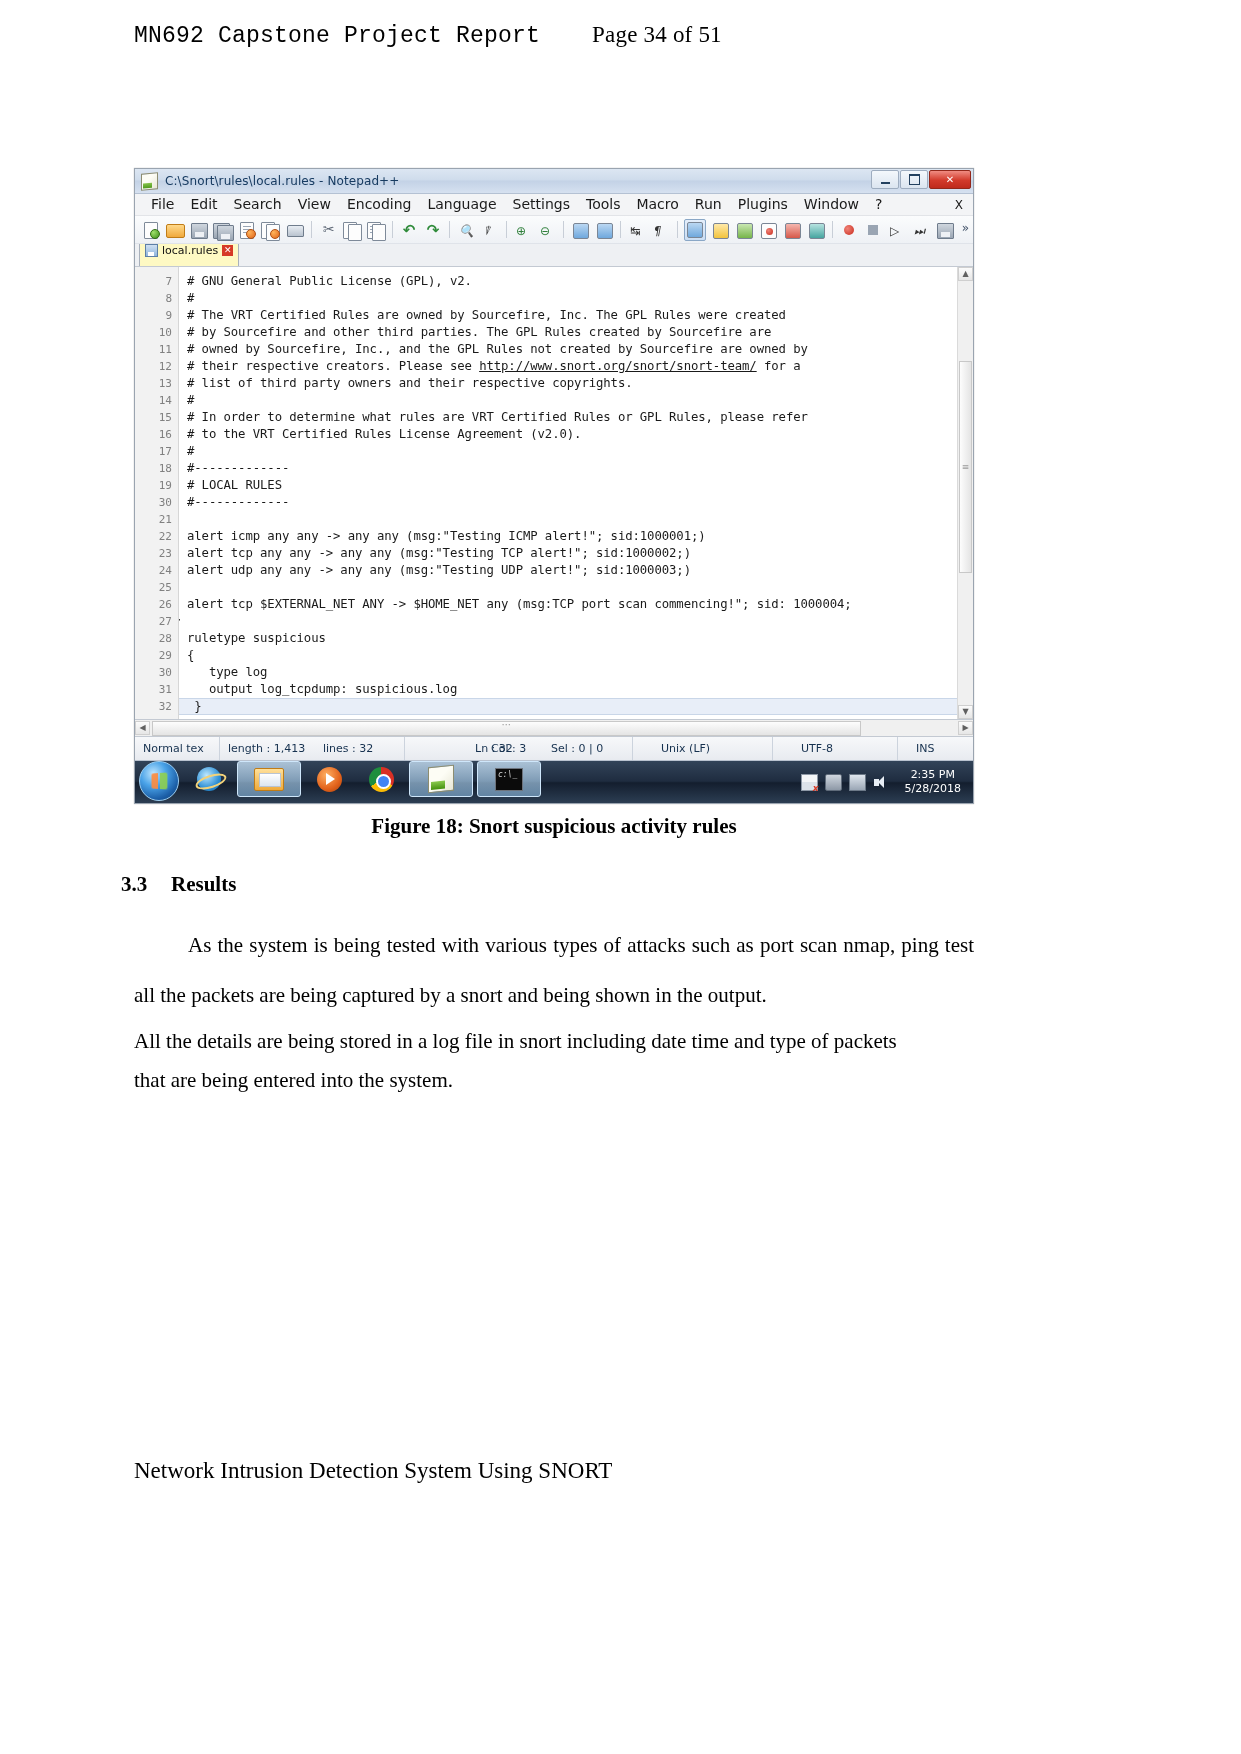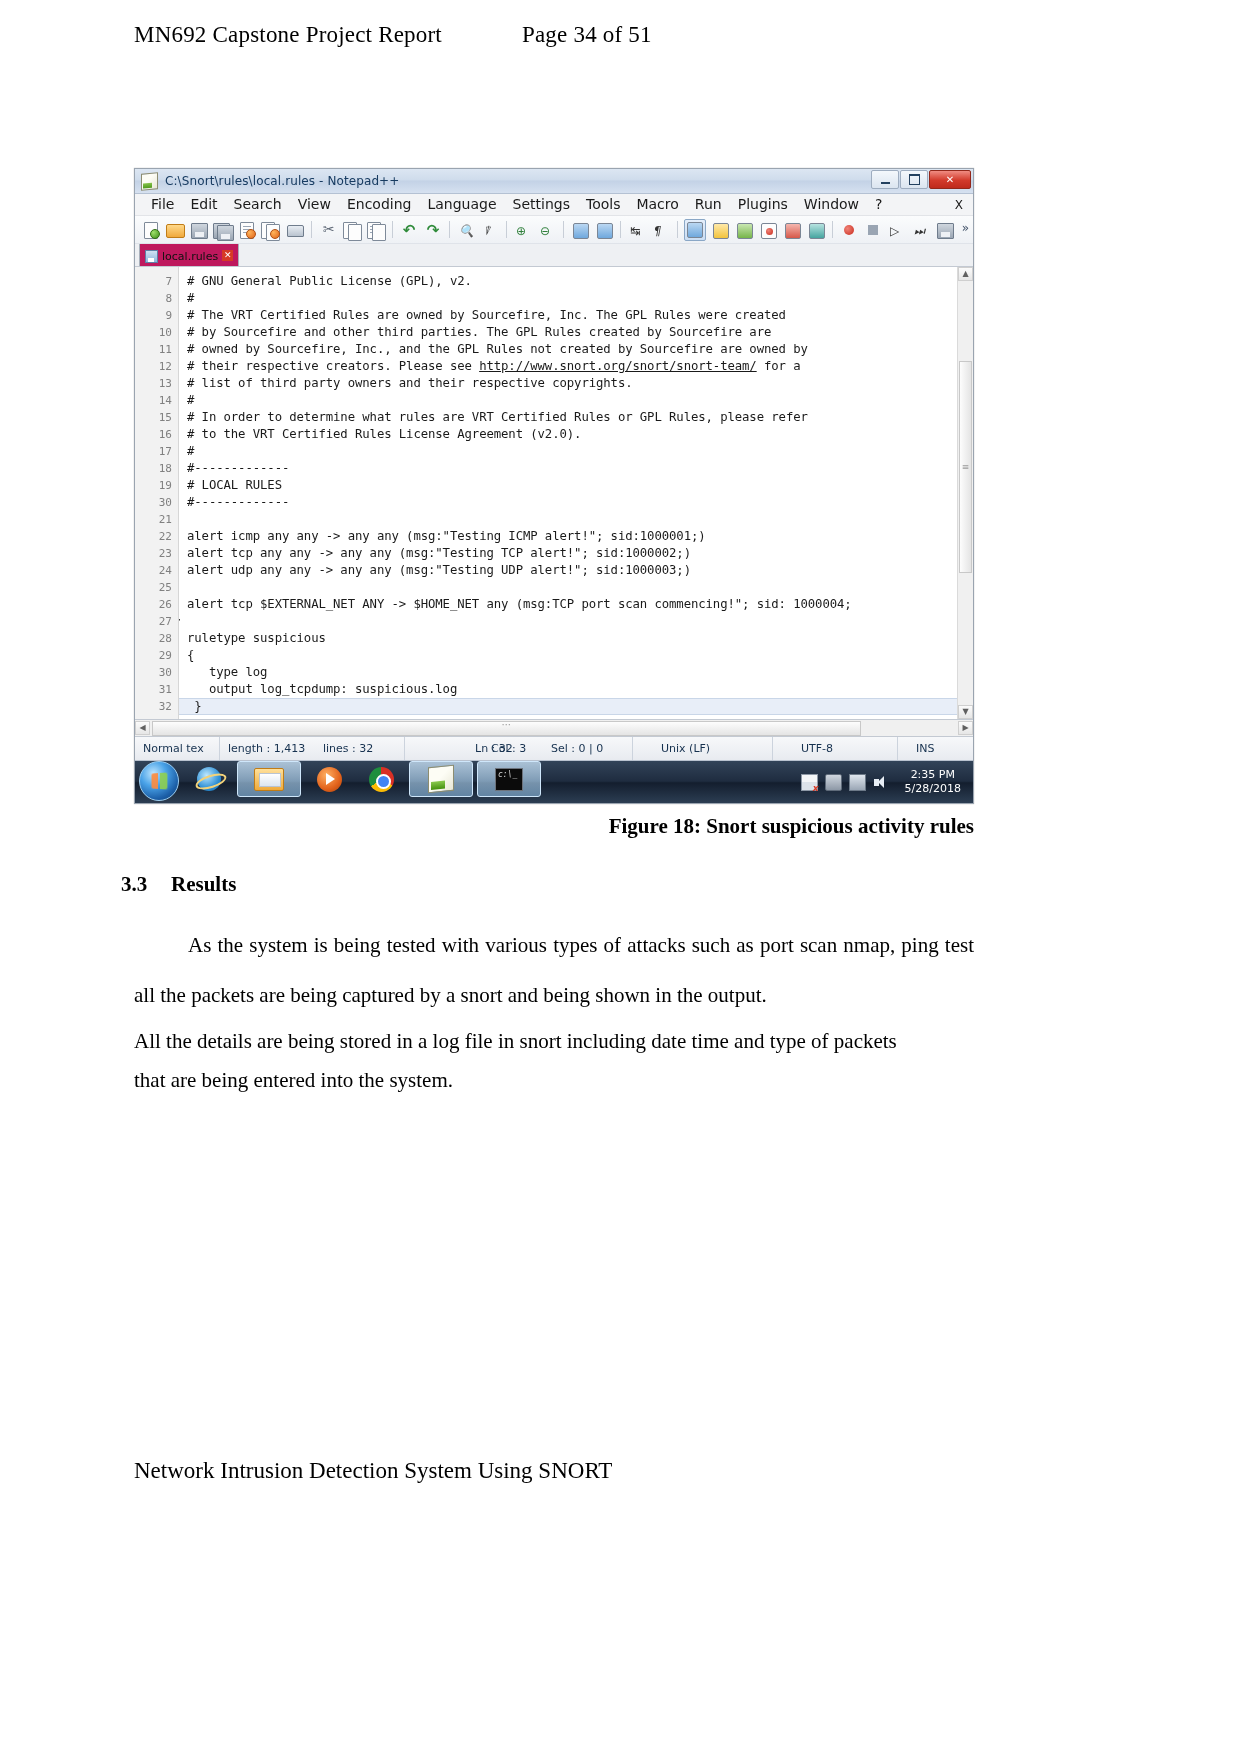--- a/index.html
+++ b/index.html
@@ -28,7 +28,7 @@
     letter-spacing: 0.2px;
     white-space: nowrap;
   }
-  .doc-header .hdr-title { margin-right: 80px; }
+  .doc-header .hdr-title { margin-right: 52px; font-family: Liberation Mono, monospace; }
 
   .doc-footer {
     position: absolute;

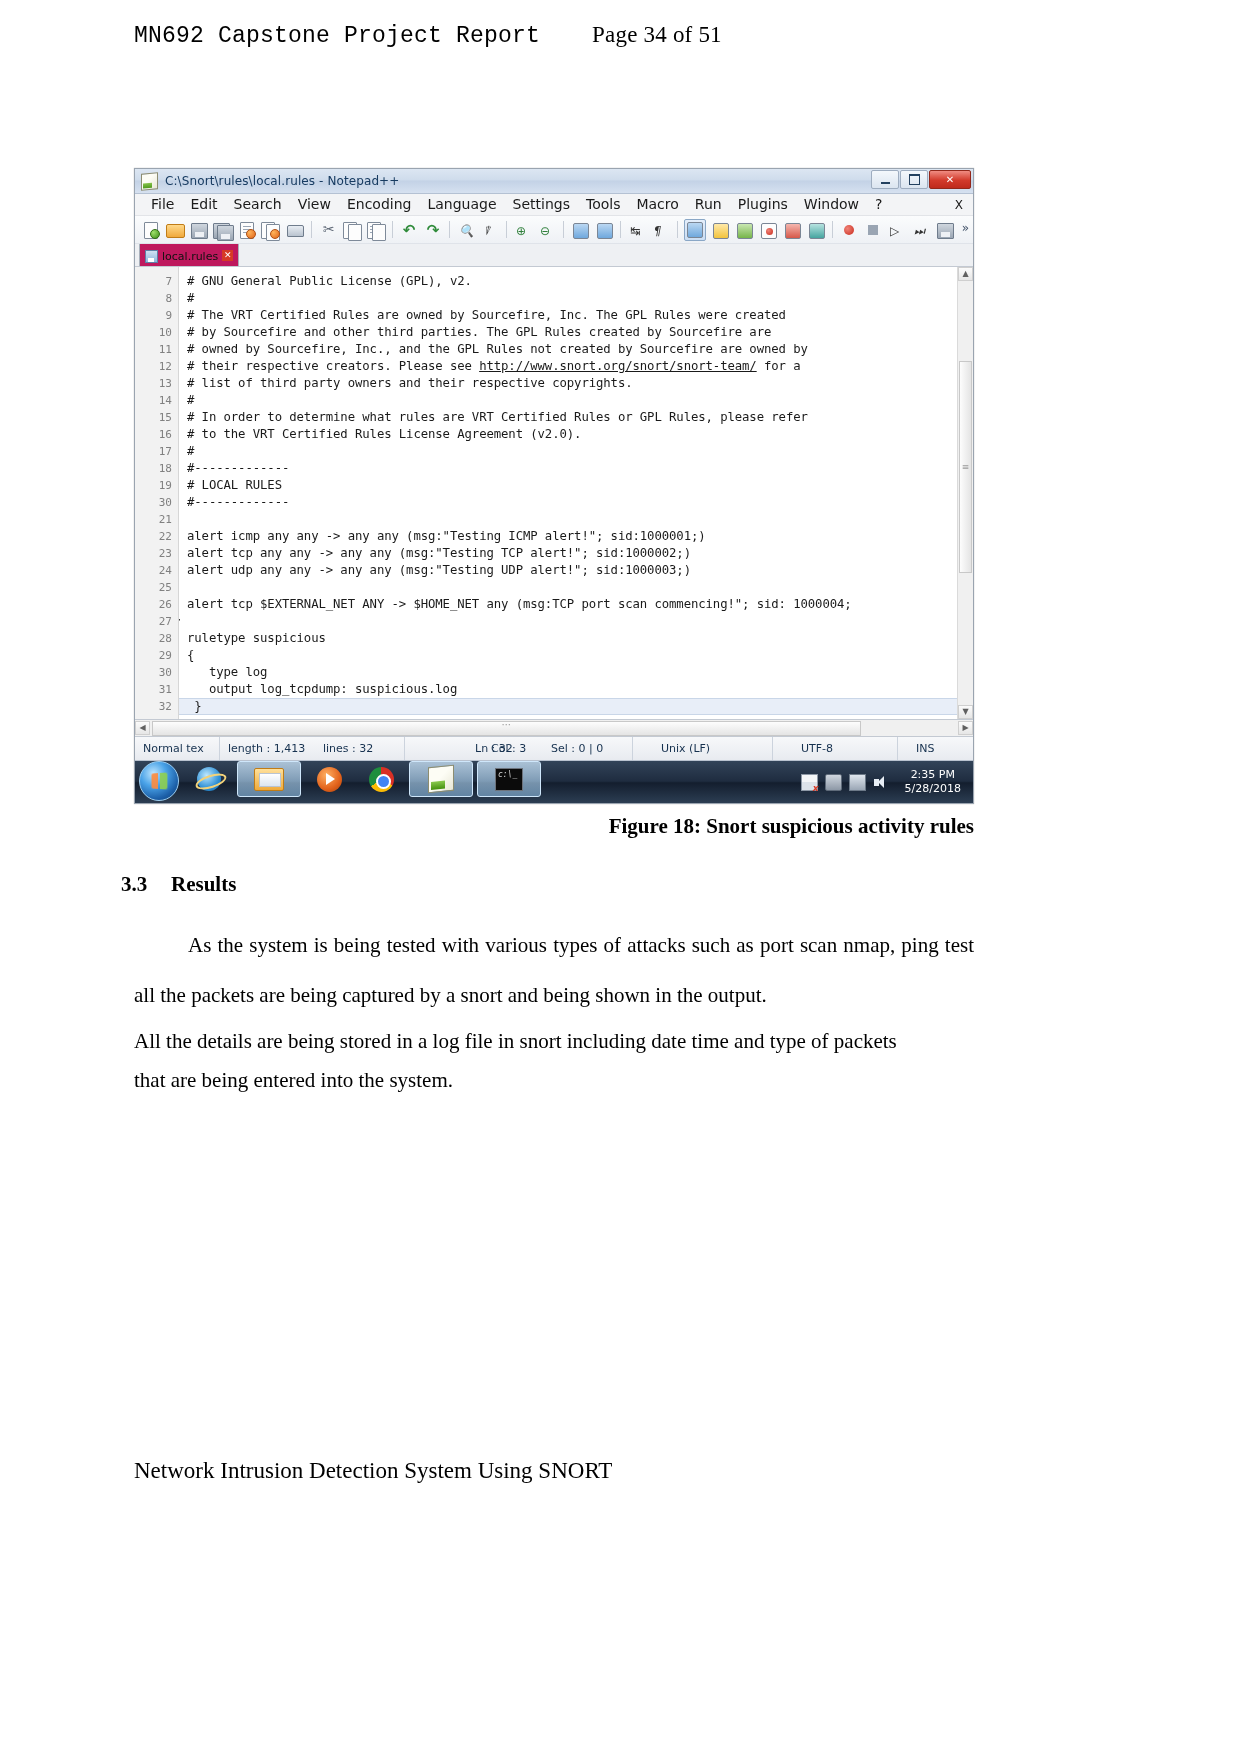--- a/index.html
+++ b/index.html
@@ -246,11 +246,12 @@
   }
   .npp-tab {
     height: 20px;
-    background: #be185d;
+    background: #fef9c3;
     border: 1px solid #a8b0bb;
     border-bottom: none;
     border-top: 2px solid #f0a000;
     display: flex;
+    align-items: center;
     padding: 16px 5px;
     gap: 4px;
     box-sizing: border-box;

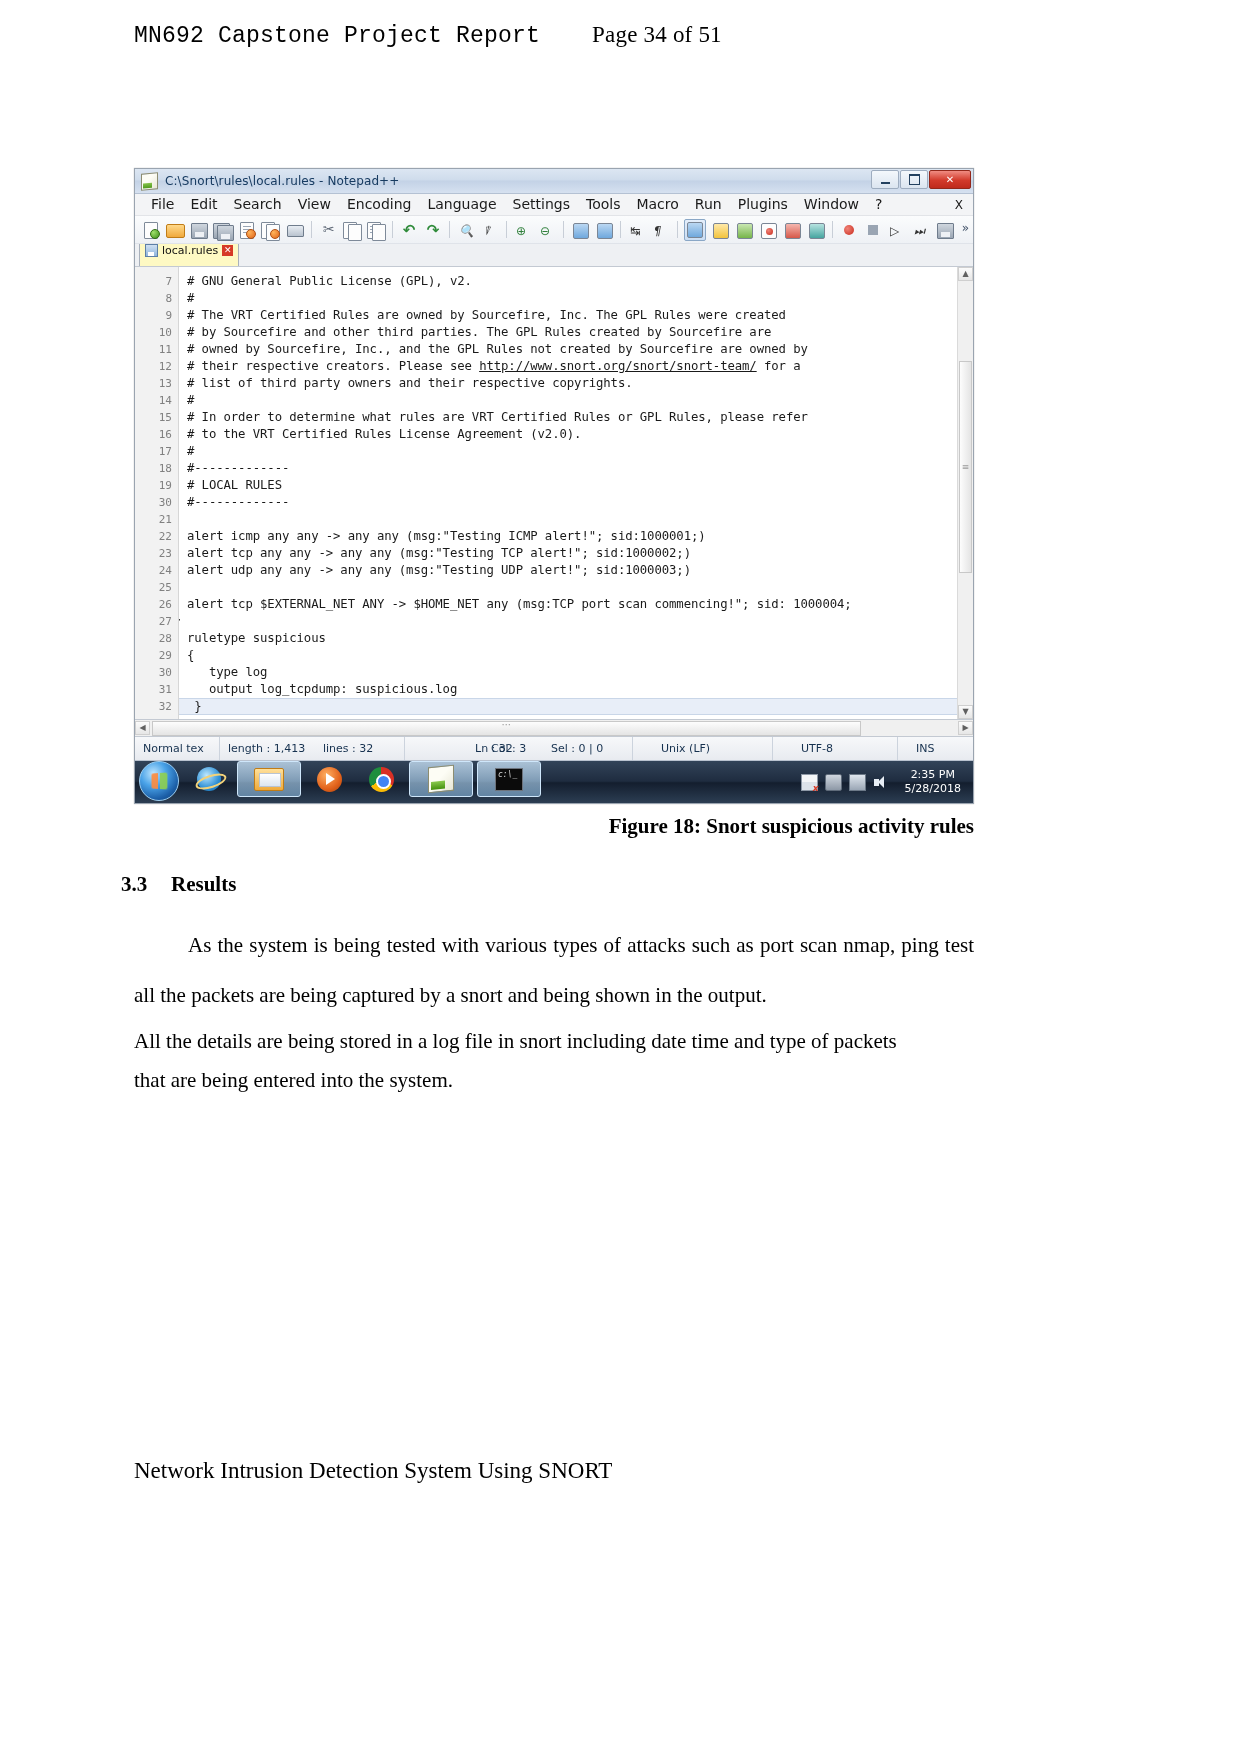--- a/index.html
+++ b/index.html
@@ -555,7 +555,7 @@
     left: 134px;
     top: 814px;
     width: 840px;
-    text-align: right;
+    text-align: center;
     font-family: "Liberation Serif", serif;
     font-weight: bold;
     font-size: 21px;

